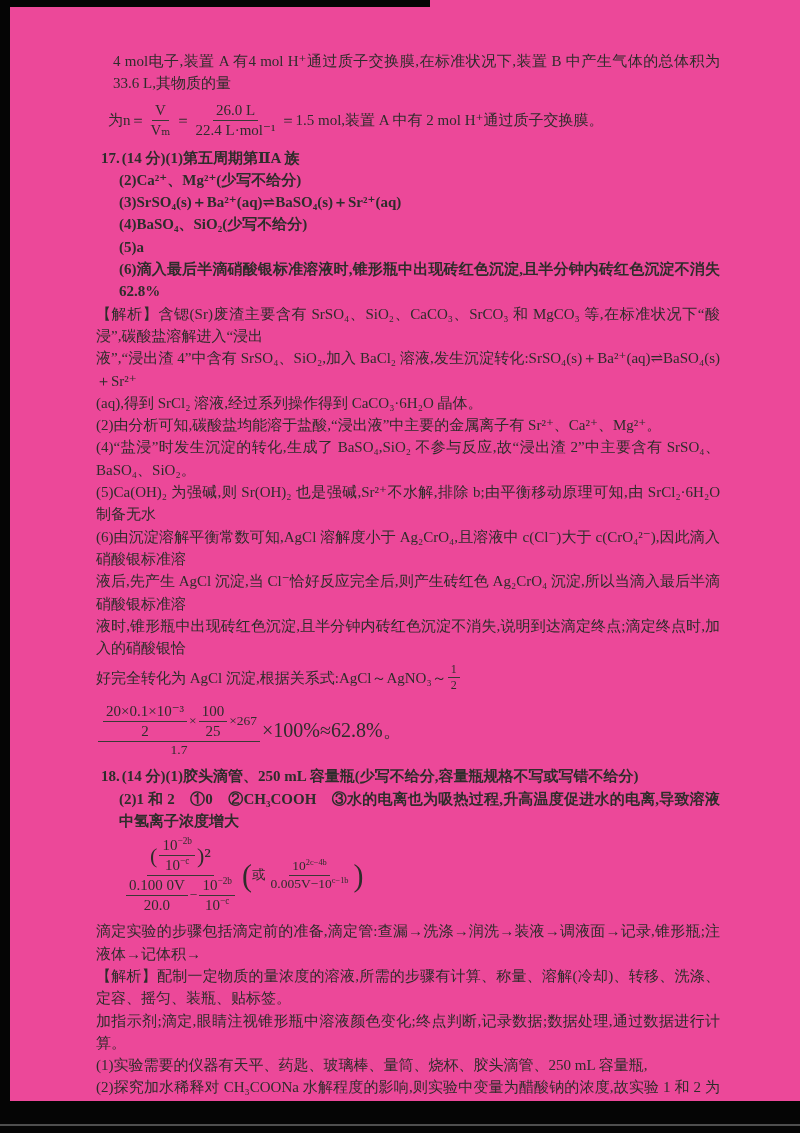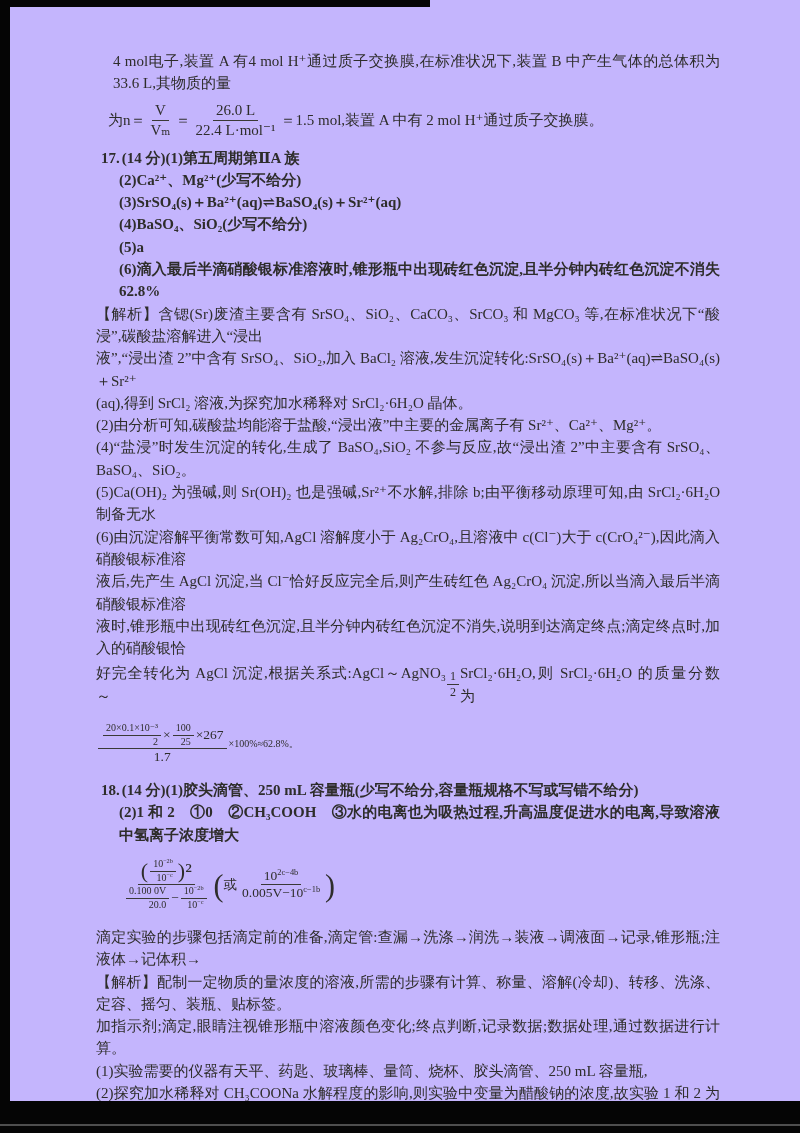--- a/index.html
+++ b/index.html
@@ -10,7 +10,7 @@
   }
   .page{
     position:absolute;left:0;top:0;width:800px;height:1133px;
-    background:#c4b5fd;
+    background:#ec4899;
   }
   .bar-top{position:absolute;left:0;top:0;width:430px;height:7px;background:#050505;}
   .bar-left{position:absolute;left:0;top:0;width:10px;height:1105px;background:#050505;}

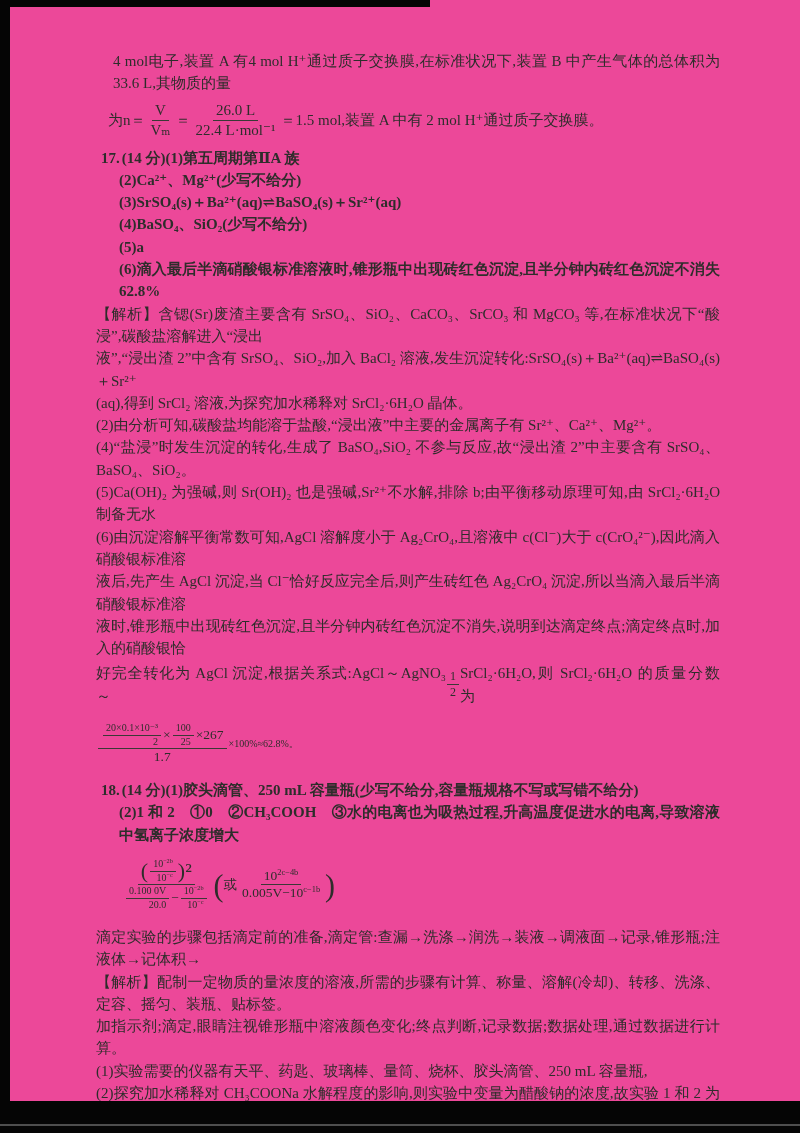--- a/index.html
+++ b/index.html
@@ -80,7 +80,7 @@
     <p class="ansline">(6)滴入最后半滴硝酸银标准溶液时,锥形瓶中出现砖红色沉淀,且半分钟内砖红色沉淀不消失　　62.8%</p>
 
     <p class="body">【解析】含锶(Sr)废渣主要含有 SrSO₄、SiO₂、CaCO₃、SrCO₃ 和 MgCO₃ 等,在标准状况下“酸浸”,碳酸盐溶解进入“浸出</p>
-    <p class="body">液”,“浸出渣 2”中含有 SrSO₄、SiO₂,加入 BaCl₂ 溶液,发生沉淀转化:SrSO₄(s)＋Ba²⁺(aq)⇌BaSO₄(s)＋Sr²⁺</p>
+    <p class="body">液”,“浸出渣 4”中含有 SrSO₄、SiO₂,加入 BaCl₂ 溶液,发生沉淀转化:SrSO₄(s)＋Ba²⁺(aq)⇌BaSO₄(s)＋Sr²⁺</p>
     <p class="body">(aq),得到 SrCl₂ 溶液,为探究加水稀释对 SrCl₂·6H₂O 晶体。</p>
     <p class="body">(2)由分析可知,碳酸盐均能溶于盐酸,“浸出液”中主要的金属离子有 Sr²⁺、Ca²⁺、Mg²⁺。</p>
     <p class="body">(4)“盐浸”时发生沉淀的转化,生成了 BaSO₄,SiO₂ 不参与反应,故“浸出渣 2”中主要含有 SrSO₄、BaSO₄、SiO₂。</p>

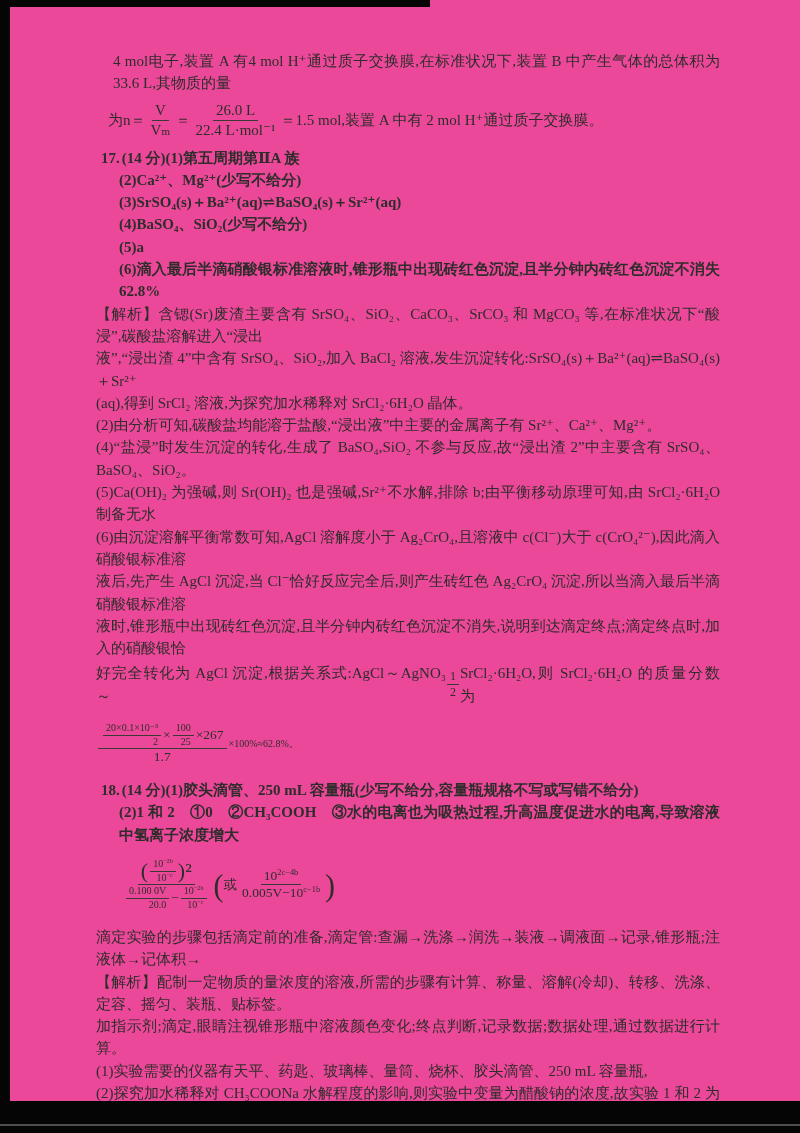--- a/index.html
+++ b/index.html
@@ -81,7 +81,7 @@
 
     <p class="body">【解析】含锶(Sr)废渣主要含有 SrSO₄、SiO₂、CaCO₃、SrCO₃ 和 MgCO₃ 等,在标准状况下“酸浸”,碳酸盐溶解进入“浸出</p>
     <p class="body">液”,“浸出渣 4”中含有 SrSO₄、SiO₂,加入 BaCl₂ 溶液,发生沉淀转化:SrSO₄(s)＋Ba²⁺(aq)⇌BaSO₄(s)＋Sr²⁺</p>
-    <p class="body">(aq),得到 SrCl₂ 溶液,为探究加水稀释对 SrCl₂·6H₂O 晶体。</p>
+    <p class="body">(aq),得到 SrCl₂ 溶液,经过系列操作得到 CaCO₃·6H₂O 晶体。</p>
     <p class="body">(2)由分析可知,碳酸盐均能溶于盐酸,“浸出液”中主要的金属离子有 Sr²⁺、Ca²⁺、Mg²⁺。</p>
     <p class="body">(4)“盐浸”时发生沉淀的转化,生成了 BaSO₄,SiO₂ 不参与反应,故“浸出渣 2”中主要含有 SrSO₄、BaSO₄、SiO₂。</p>
     <p class="body">(5)Ca(OH)₂ 为强碱,则 Sr(OH)₂ 也是强碱,Sr²⁺不水解,排除 b;由平衡移动原理可知,由 SrCl₂·6H₂O 制备无水</p>

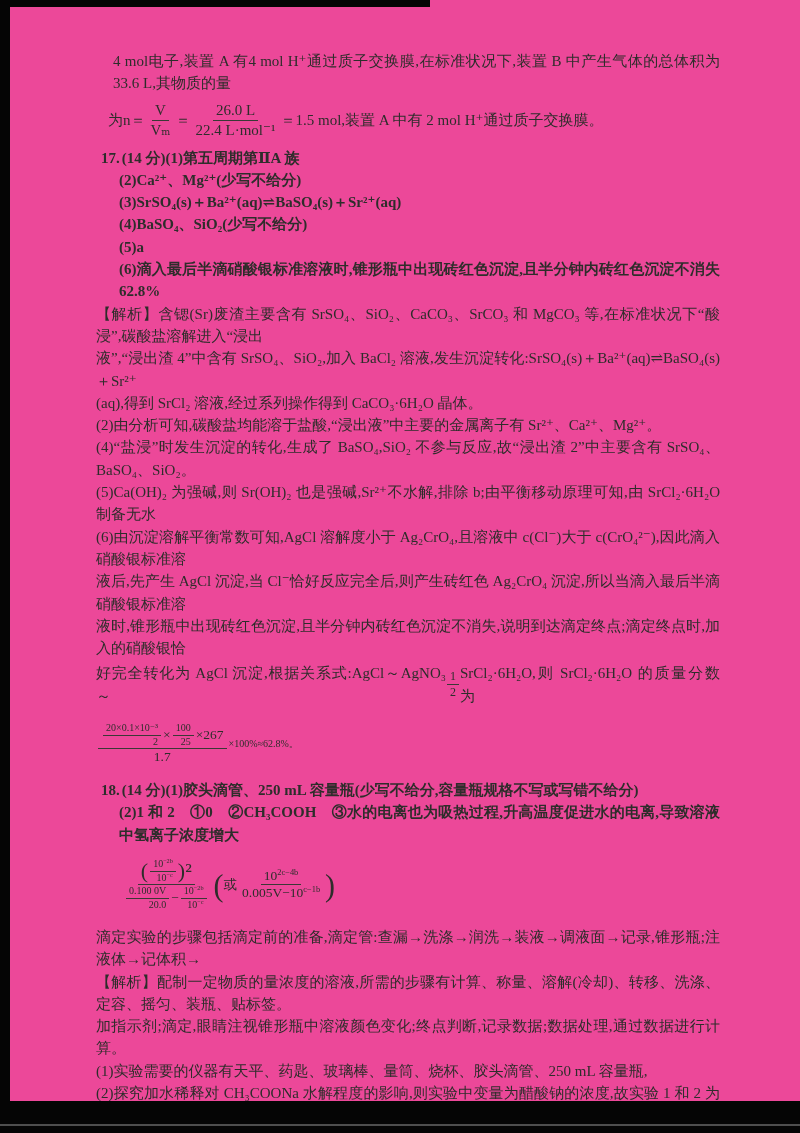--- a/index.html
+++ b/index.html
@@ -95,7 +95,6 @@
         <span class="n">1</span>
         <span class="d">2</span>
       </span>
-      <span class="txt">SrCl₂·6H₂O,则 SrCl₂·6H₂O 的质量分数为</span>
     </div>
 
     <div class="fline calc17 f-mid">

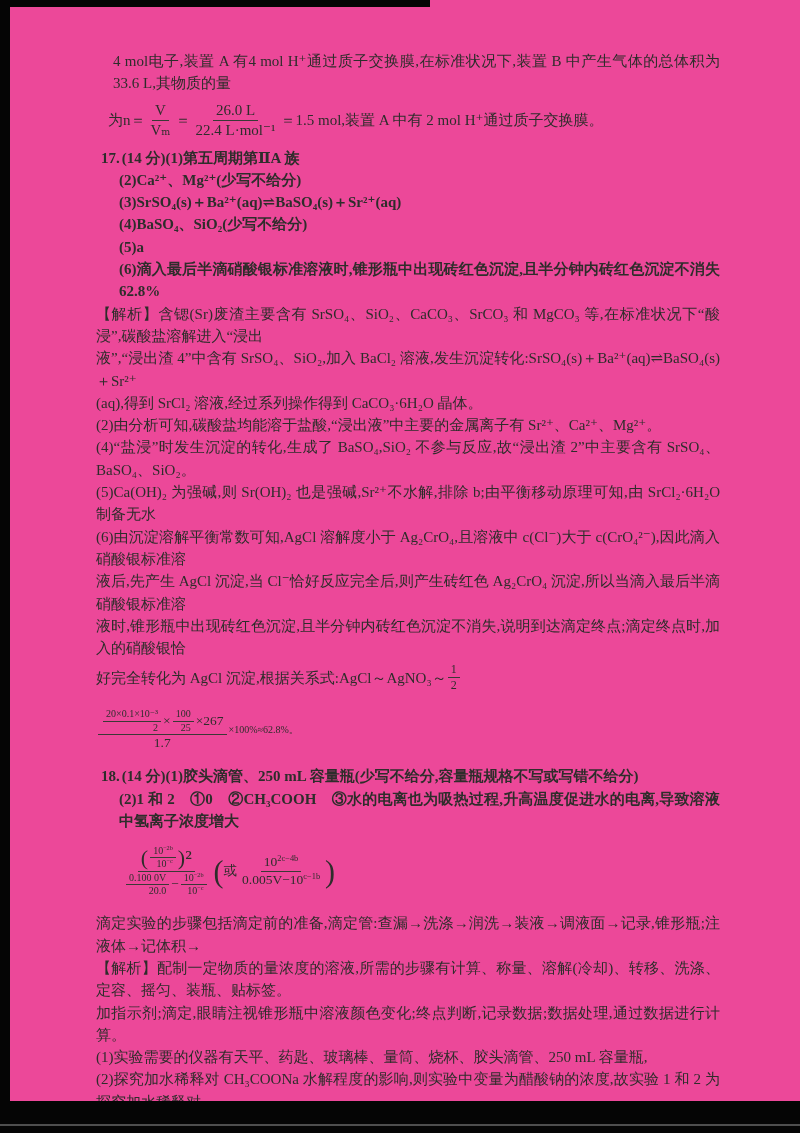--- a/index.html
+++ b/index.html
@@ -41,7 +41,7 @@
   .fline .txt{white-space:pre-wrap;}
   .small-fr{font-size:12px;margin:0 1px;}
   .f-mid{font-size:13.5px;}
-  .f-sm{font-size:10px;align-items:flex-end;}
+  .f-sm{font-size:15px;}
   .bigp{font-size:30px;font-weight:400;line-height:0;transform:scaleY(1.05);}
   .medp{font-size:22px;font-weight:400;line-height:0;}
   .nmath{margin-left:12px;min-height:46px;}

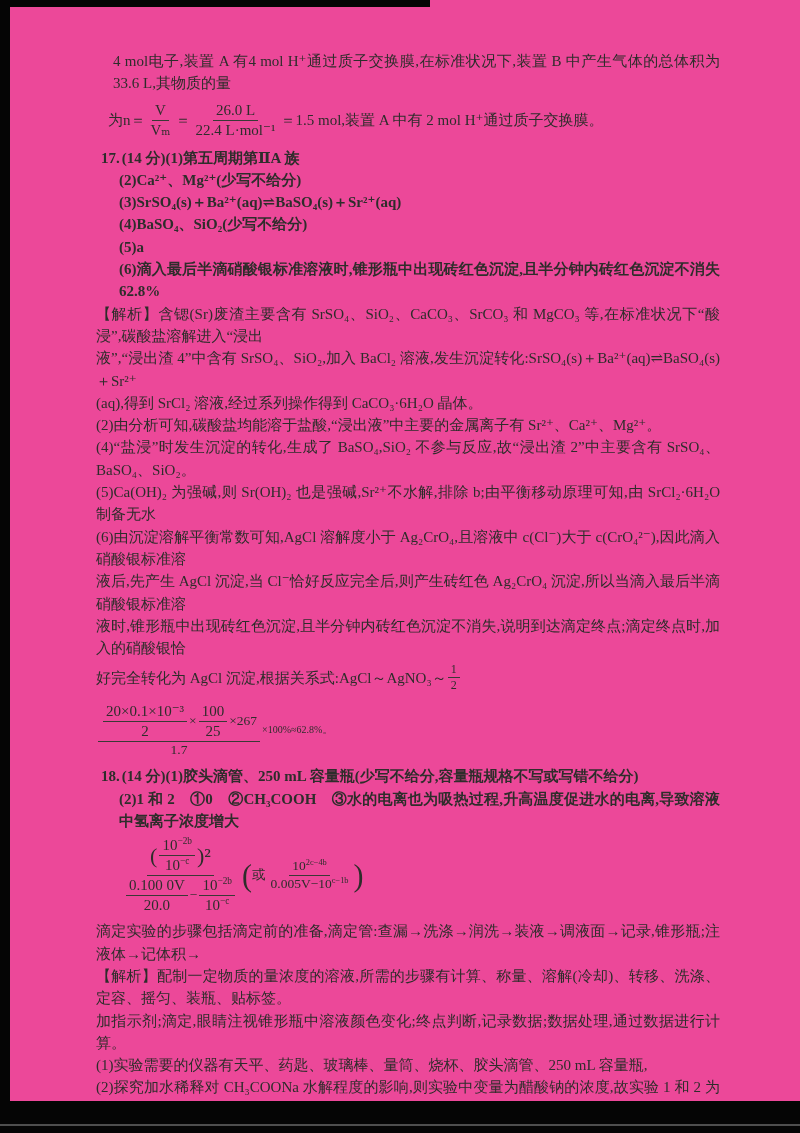--- a/index.html
+++ b/index.html
@@ -113,7 +113,7 @@
         </span>
         <span class="d frow">1.7</span>
       </span>
-      <span class="txt" style="font-size:10px;">×100%≈62.8%。</span>
+      <span class="txt" style="font-size:20px;">×100%≈62.8%。</span>
     </div>
 
     <p class="qhead"><span class="qnum">18.</span><span>(14 分)(1)胶头滴管、250 mL 容量瓶(少写不给分,容量瓶规格不写或写错不给分)</span></p>

